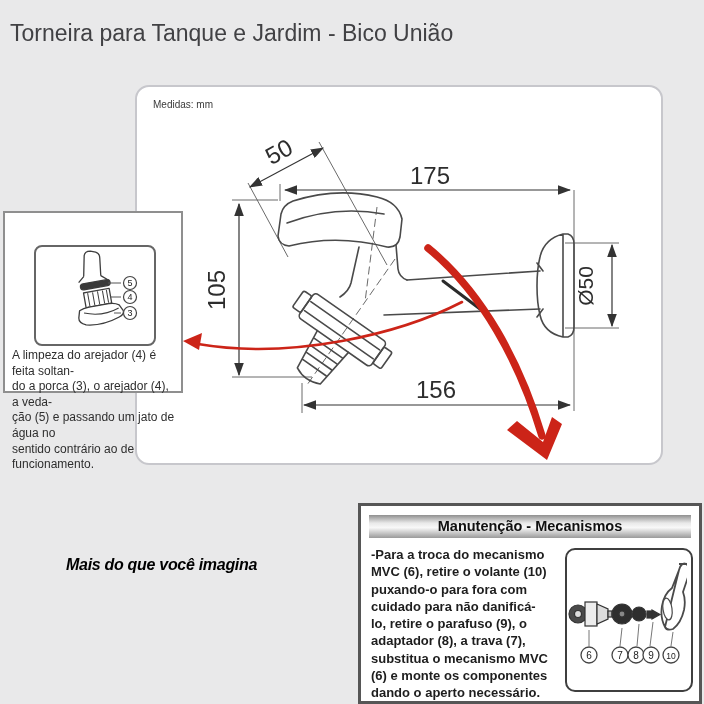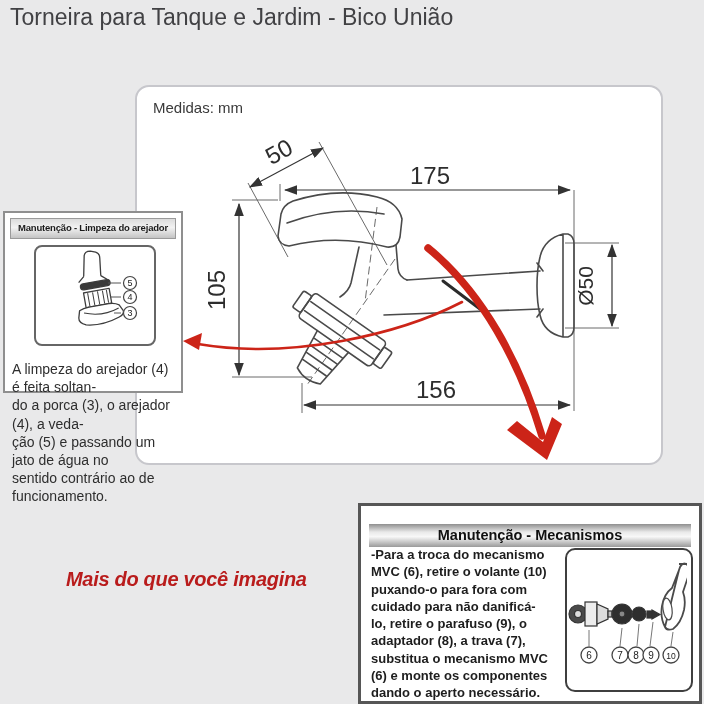--- a/index.html
+++ b/index.html
@@ -5,7 +5,7 @@
   html,body{margin:0;padding:0;}
   .page{position:relative;width:704px;height:704px;background:#e9e9ea;overflow:hidden;
         font-family:"Liberation Sans",sans-serif;}
-  .title{position:absolute;left:10px;top:4px;font-size:23px;color:#414144;text-align:right;}
+  .title{position:absolute;left:10px;top:20px;font-size:23px;color:#414144;text-align:right;}
   .model{position:absolute;left:10px;top:32px;font-size:23px;color:#c23b31;}
 
   .diagram-panel{position:absolute;left:135px;top:85px;width:524px;height:376px;

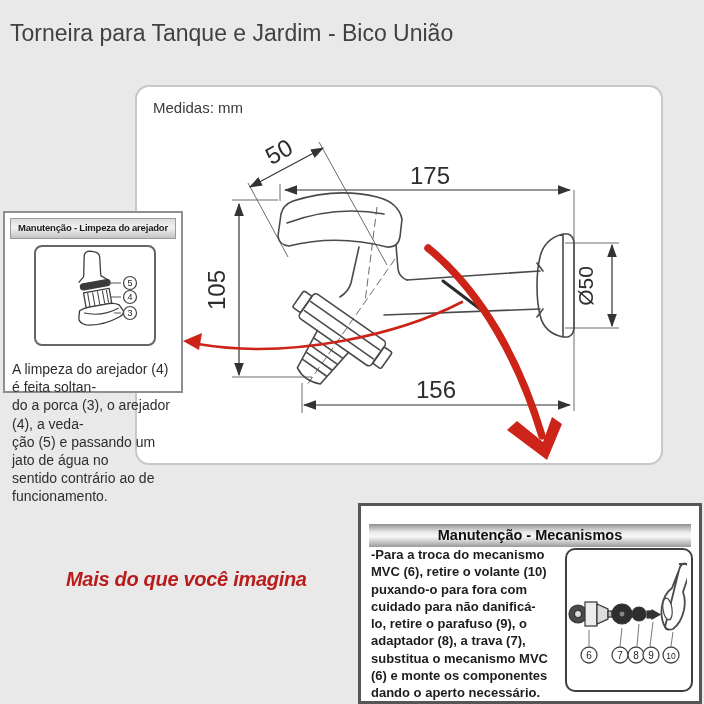--- a/index.html
+++ b/index.html
@@ -10,7 +10,7 @@
 
   .diagram-panel{position:absolute;left:135px;top:85px;width:524px;height:376px;
     background:#ffffff;border:2px solid #c7c7cc;border-radius:14px;z-index:1;}
-  .units{position:absolute;left:16px;top:12px;font-size:15px;color:#3a3a3a;}
+  .units{position:absolute;left:16px;top:12px;font-size:10px;color:#3a3a3a;}
   .faucet-svg{position:absolute;left:0;top:0;}
 
   .aerator-panel{position:absolute;left:3px;top:211px;width:176px;height:178px;

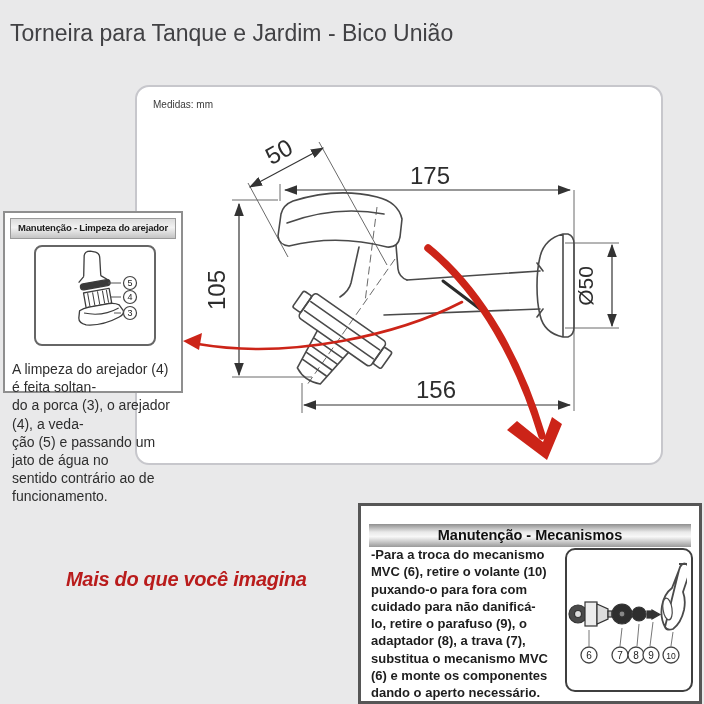--- a/index.html
+++ b/index.html
@@ -112,7 +112,6 @@
   </div>
 
   <div class="aerator-panel">
-    <div class="aerator-title">Manutenção - Limpeza do arejador</div>
     <div class="aerator-figure">
       <svg width="114" height="93" viewBox="0 0 114 93">
         <g transform="rotate(-10 58 42)" stroke="#3d3d3d" stroke-width="1.3" fill="#fff" stroke-linejoin="round">

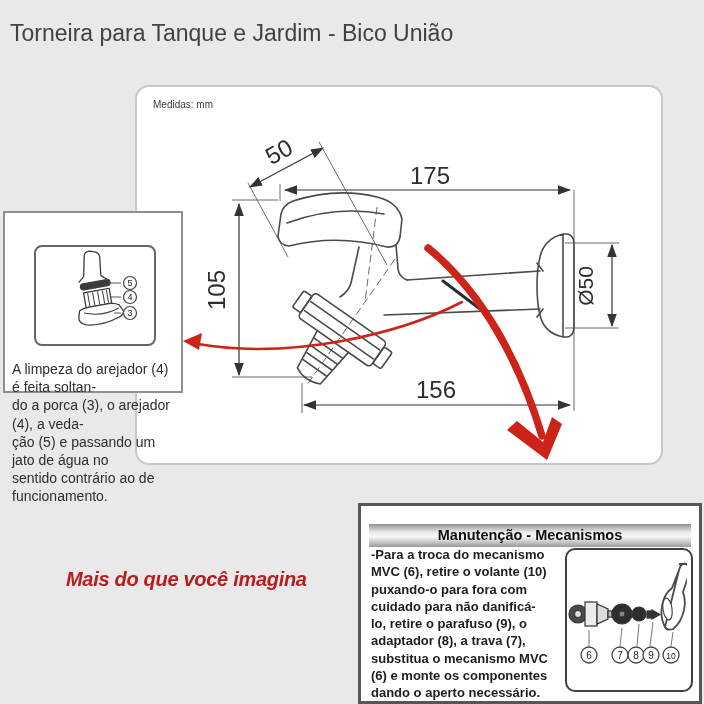--- a/index.html
+++ b/index.html
@@ -20,8 +20,8 @@
     background:linear-gradient(180deg,#dcdcdc,#f2f2f2 45%,#c4c4c4);border:1px solid #9a9a9a;}
   .aerator-figure{position:absolute;left:29px;top:32px;width:118px;height:97px;
     border:2px solid #666;border-radius:8px;background:#fff;}
-  .aerator-text{position:absolute;left:7px;top:135px;width:166px;font-size:14px;
-    line-height:1.3;color:#2e2e2e;white-space:pre-line;margin-top:12px;}
+  .aerator-text{position:absolute;left:7px;top:135px;width:166px;font-size:12px;
+    line-height:1.3;color:#2e2e2e;white-space:pre-line;}
 
   .mech-panel{position:absolute;left:358px;top:503px;width:338px;height:195px;
     background:#fff;border:3px solid #565656;z-index:3;}

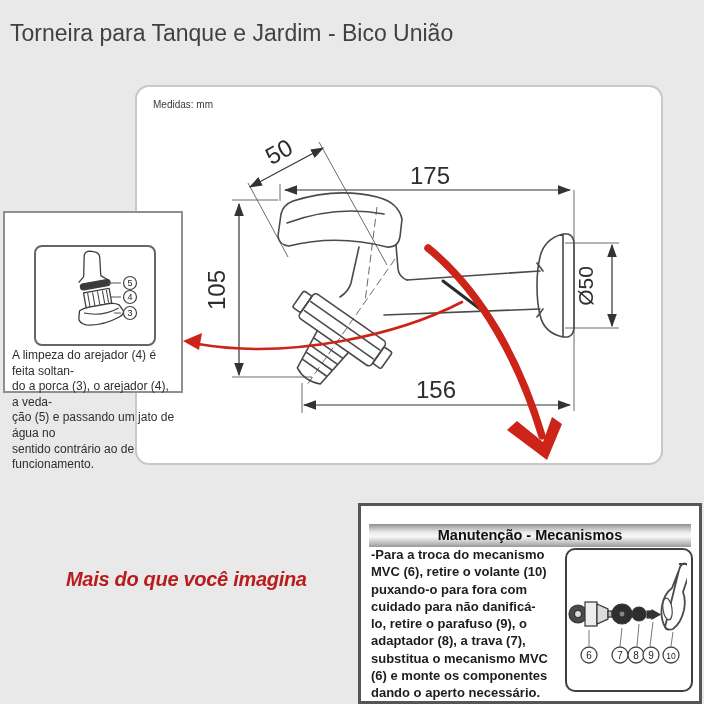--- a/index.html
+++ b/index.html
@@ -25,7 +25,7 @@
 
   .mech-panel{position:absolute;left:358px;top:503px;width:338px;height:195px;
     background:#fff;border:3px solid #565656;z-index:3;}
-  .mech-title{margin:18px 8px 0;height:23px;line-height:23px;text-align:center;
+  .mech-title{margin:9px 8px 0;height:23px;line-height:23px;text-align:center;
     font-size:14.5px;font-weight:700;color:#101010;
     background:linear-gradient(180deg,#8f8f8f 0%,#e9e9e9 35%,#f8f8f8 55%,#9a9a9a 100%);}
   .mech-text{position:absolute;left:10px;top:40px;width:200px;font-size:13px;

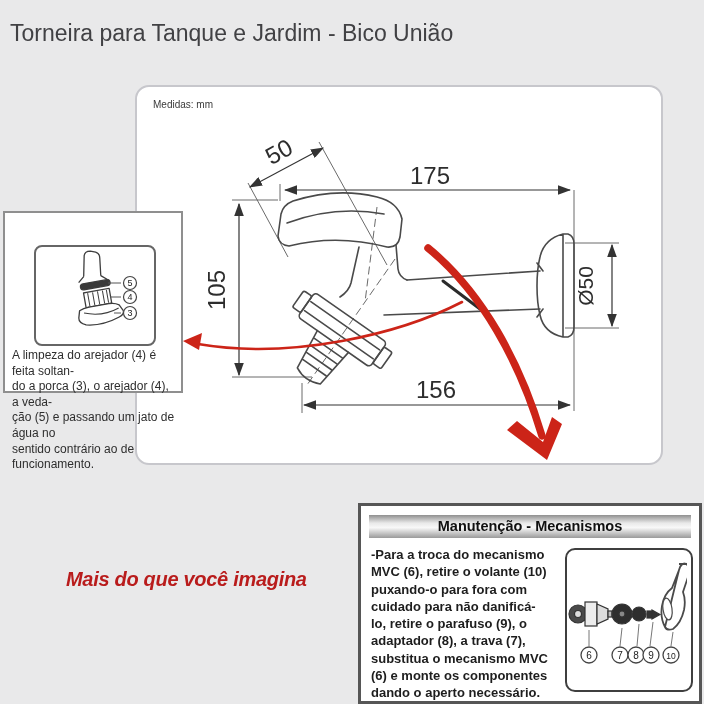--- a/index.html
+++ b/index.html
@@ -38,8 +38,8 @@
   .brand{position:absolute;left:38px;top:556px;z-index:2;}
   .brand-name{font-size:47px;font-weight:700;font-style:italic;color:#e1251b;
     letter-spacing:-2.5px;line-height:1.1;}
-  .brand-tagline{margin-left:28px;margin-top:12px;font-size:20px;font-weight:700;
-    font-style:italic;color:#b91c1c;letter-spacing:-0.3px;}
+  .brand-tagline{margin-left:28px;margin-top:0;font-size:16px;font-weight:700;
+    font-style:italic;color:#000000;letter-spacing:-0.3px;}
 
   svg text{font-family:"Liberation Sans",sans-serif;}
 </style>

